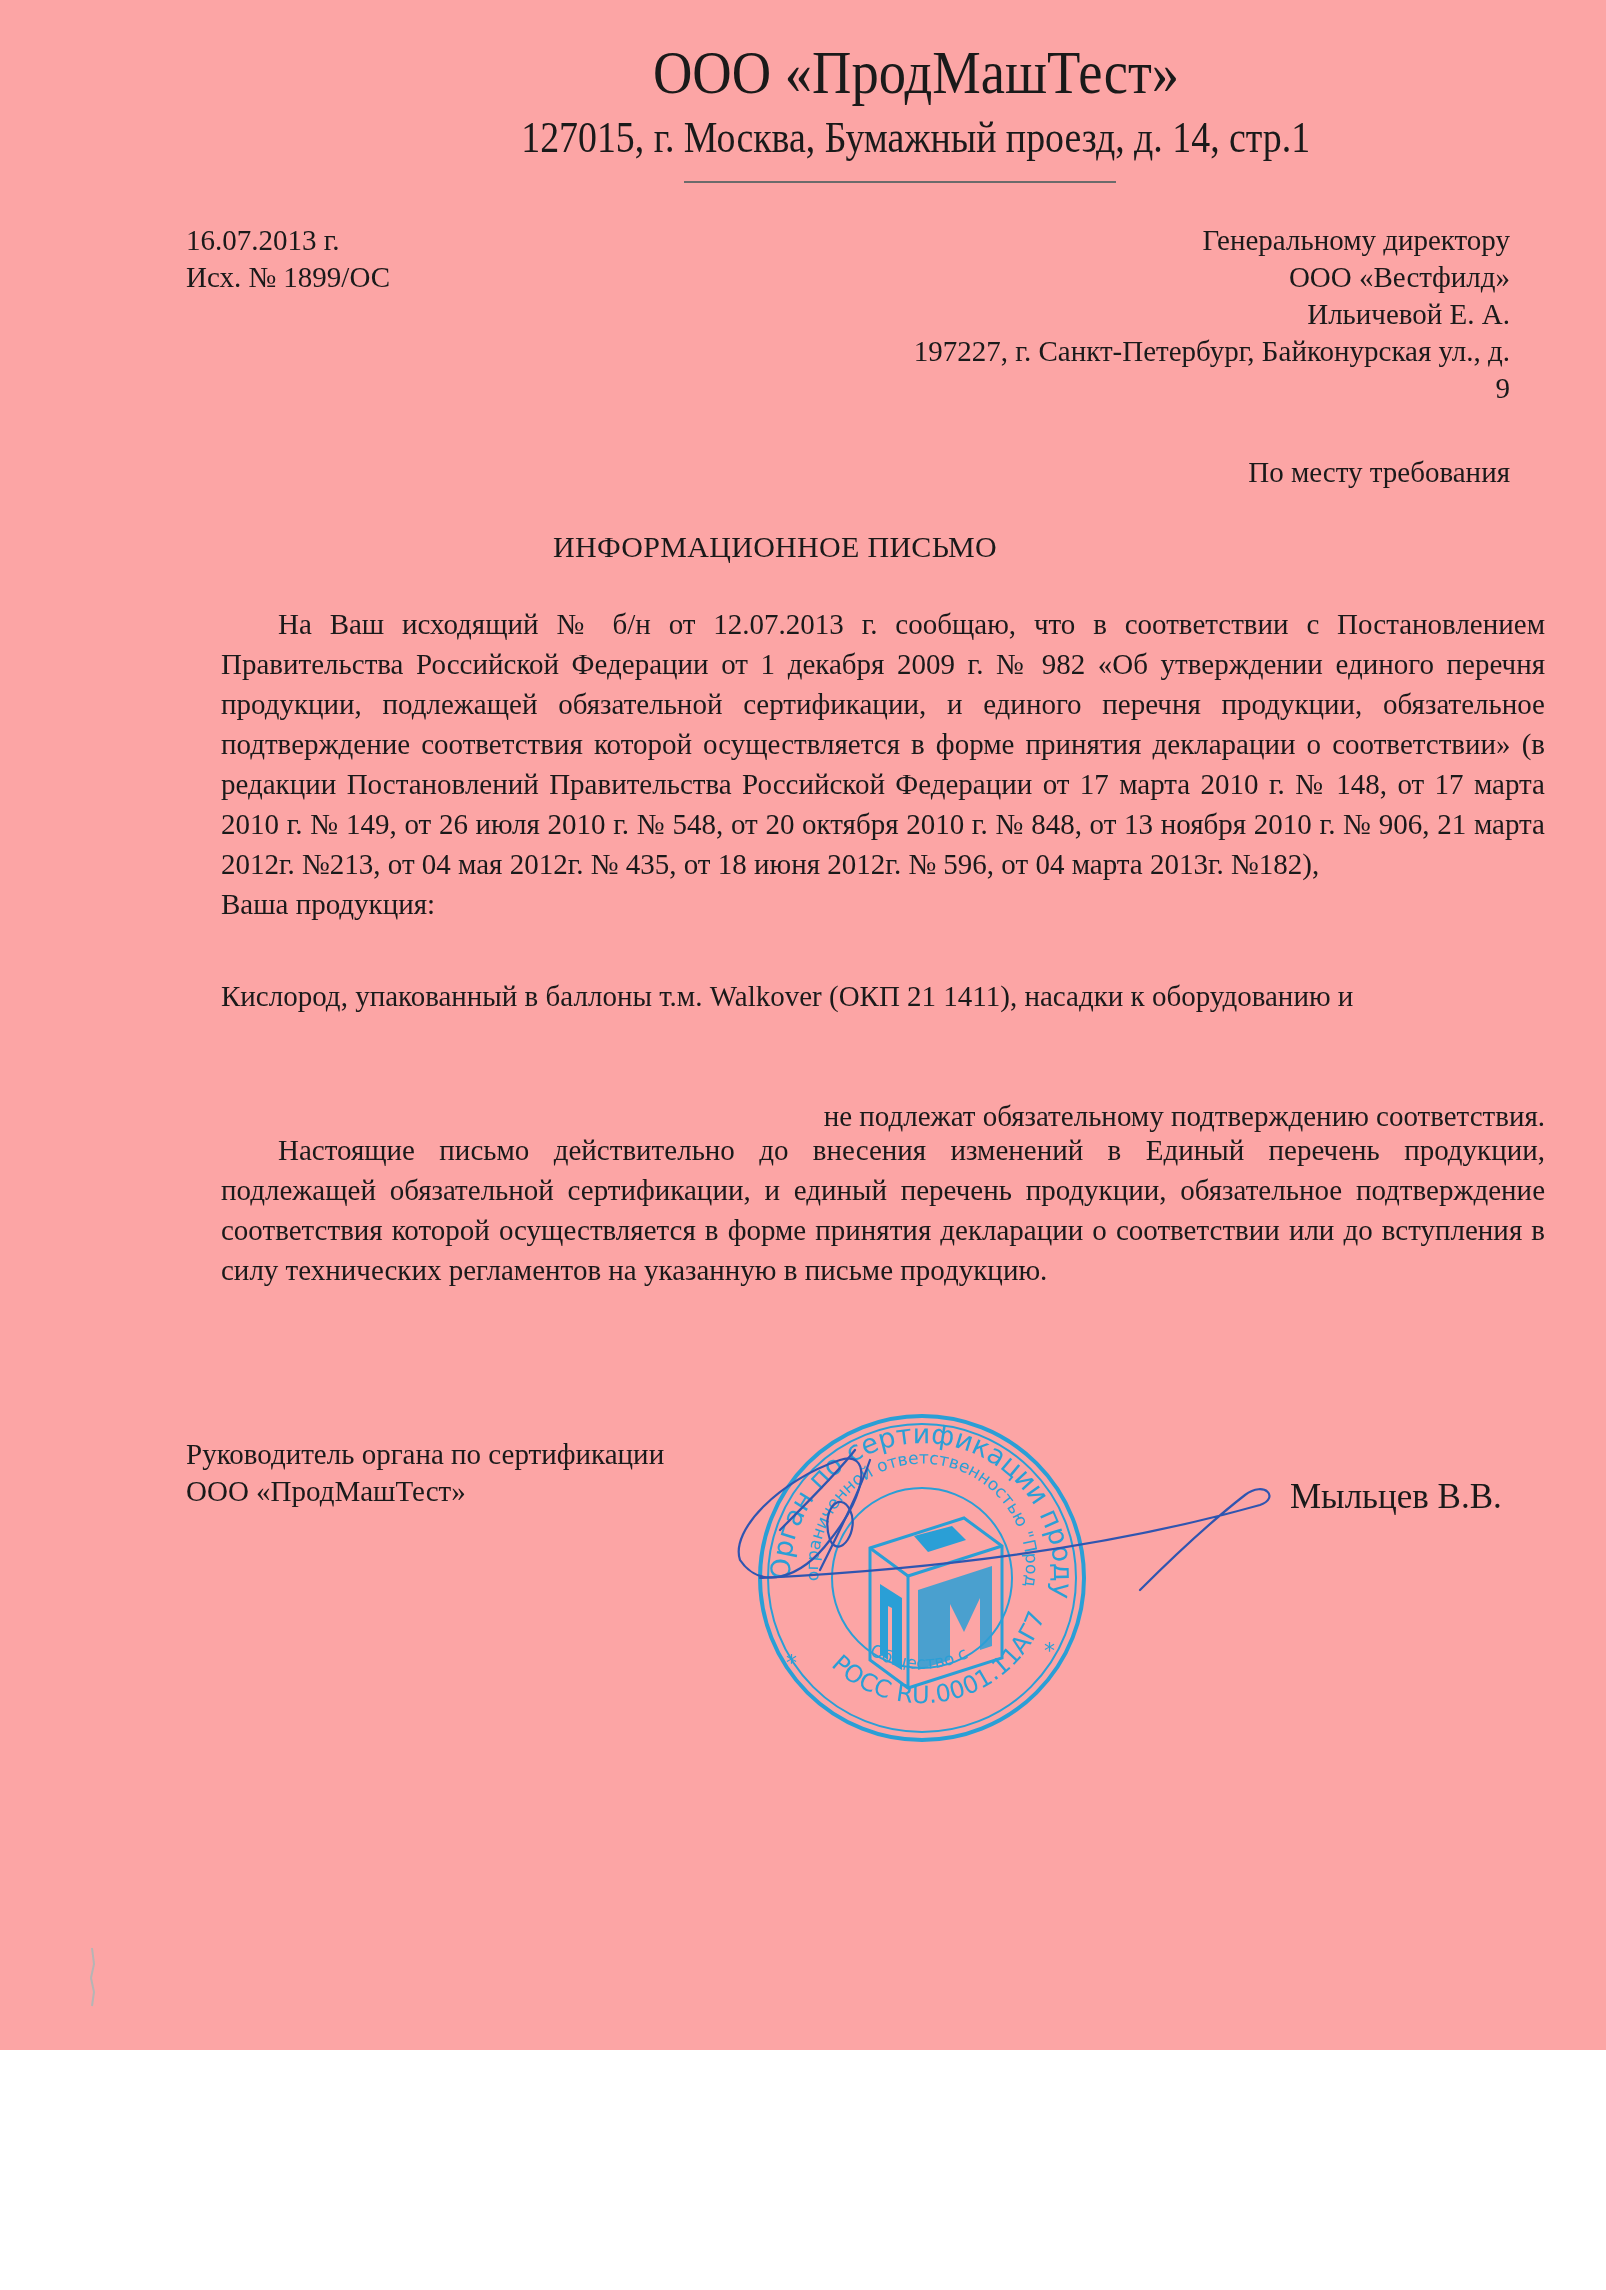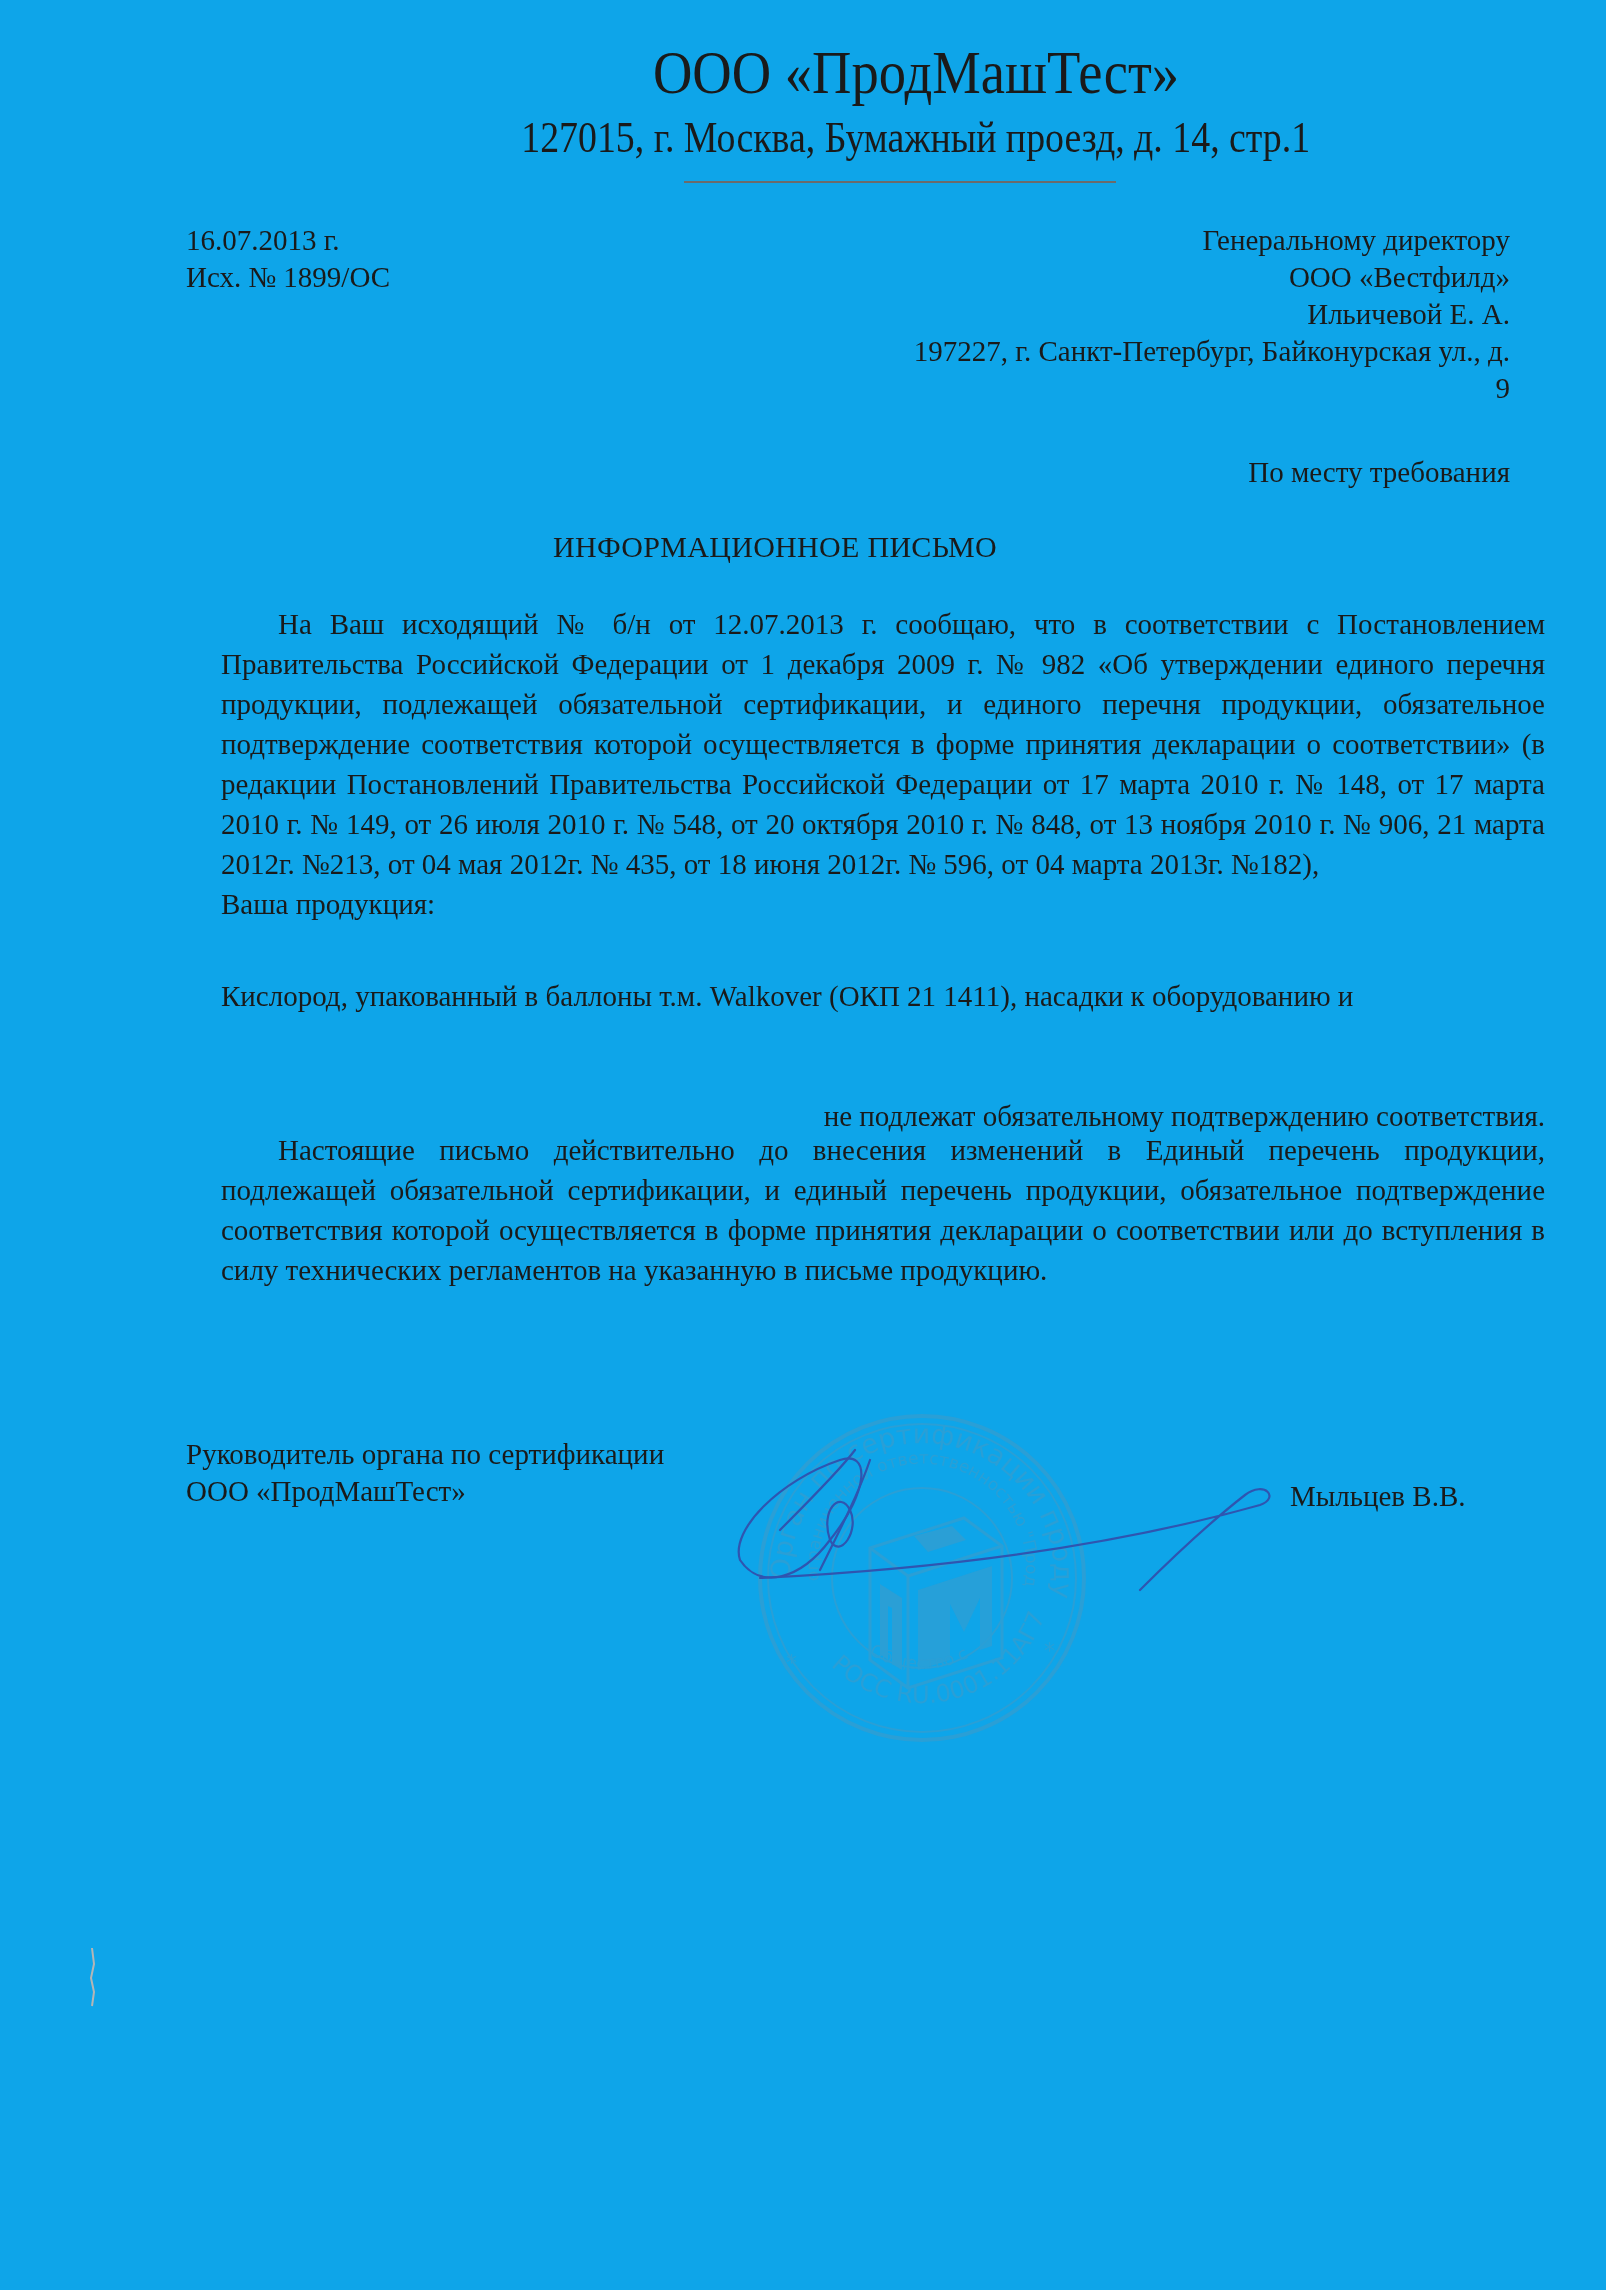--- a/index.html
+++ b/index.html
@@ -5,7 +5,7 @@
     html, body { margin:0; padding:0; background:#ffffff; }
     body { width:1606px; height:2290px; position:relative; overflow:hidden;
            font-family:"Liberation Serif","DejaVu Serif",serif; color:#1a1a1a; }
-    .page { position:absolute; left:0; top:0; width:1606px; height:2290px; background:#0ea5e9;text-decoration:underline; }
+    .page { position:absolute; left:0; top:0; width:1606px; height:2050px; background:#fca5a5;text-decoration:underline; }
 
     .header-title { position:absolute; left:0; width:1606px; top:36px; text-align:center;
                     font-size:62px; line-height:72px; letter-spacing:0; transform:translateX(113px); }

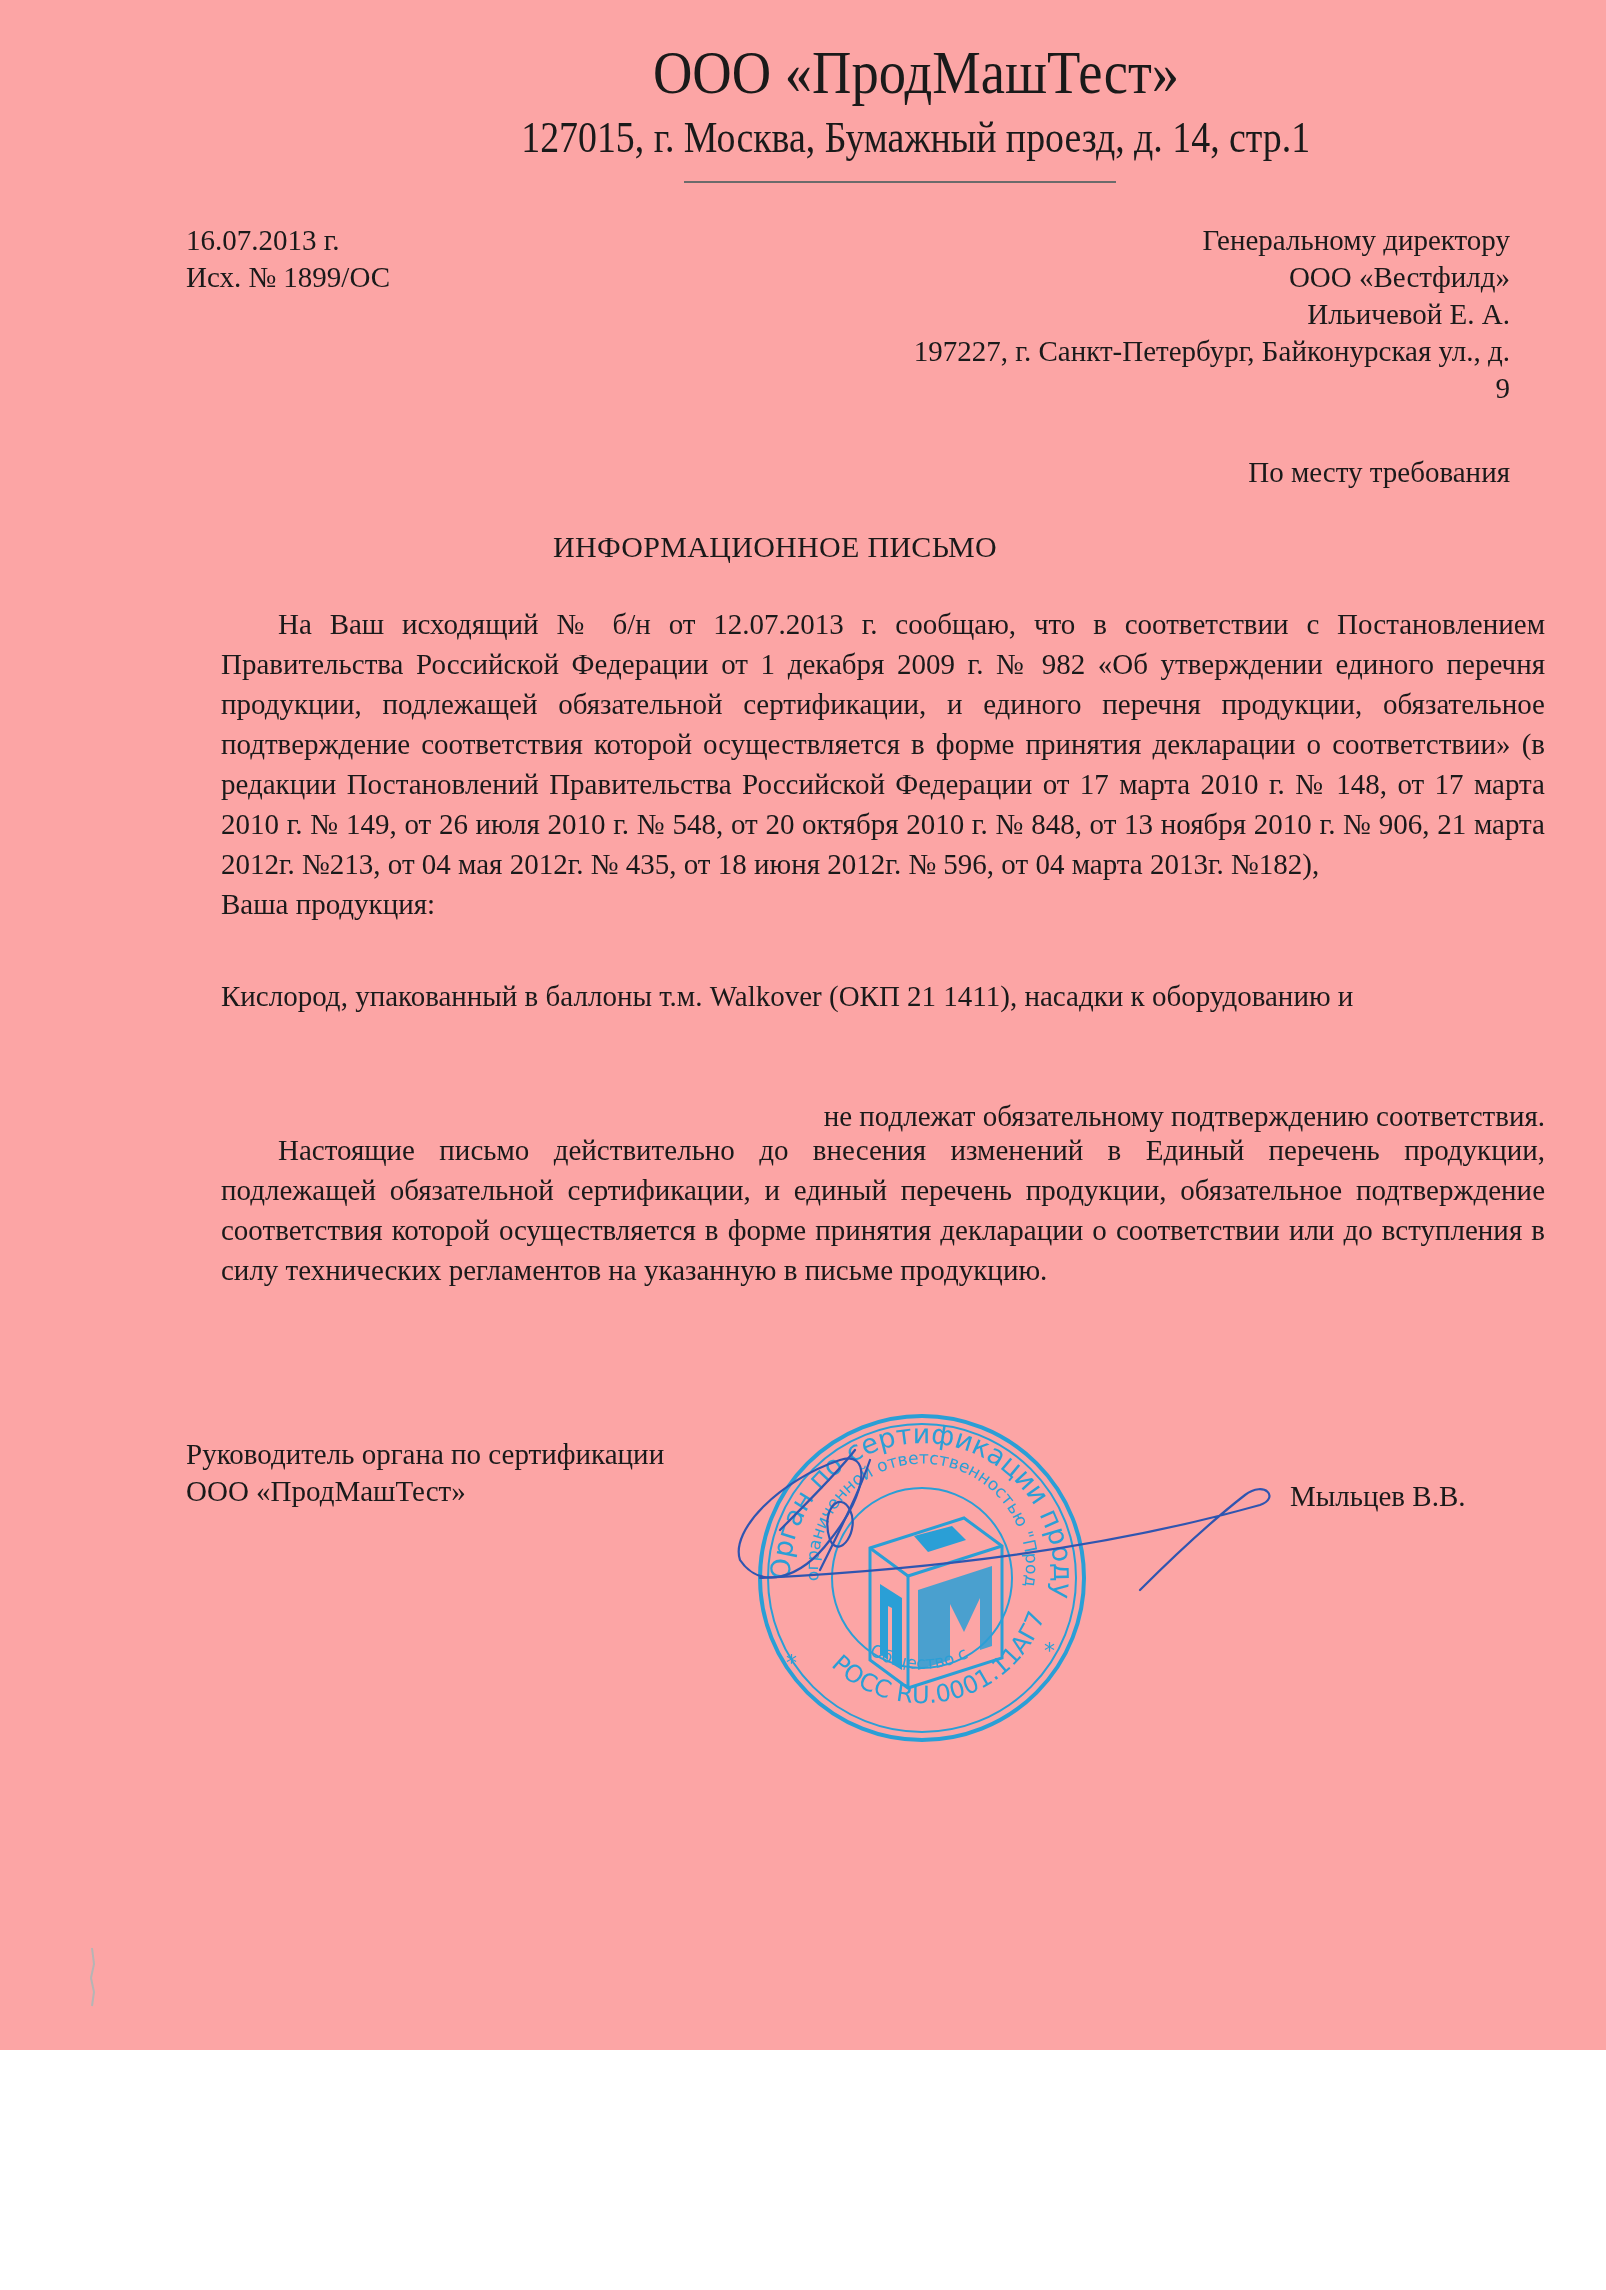--- a/index.html
+++ b/index.html
@@ -29,7 +29,7 @@
     .p4 { top:1130px; text-indent:57px; }
 
     .signatory { position:absolute; left:186px; top:1436px; font-size:29px; line-height:37px; }
-    .signer-name { position:absolute; left:1290px; top:1478px; font-size:29px; line-height:37px; }
+    .signer-name { position:absolute; left:1290px; top:1478px; font-size:35px; line-height:37px; }
 
     .stamp { position:absolute; left:752px; top:1408px; width:340px; height:340px; }
     .signature { position:absolute; left:720px; top:1420px; width:560px; height:240px; }

